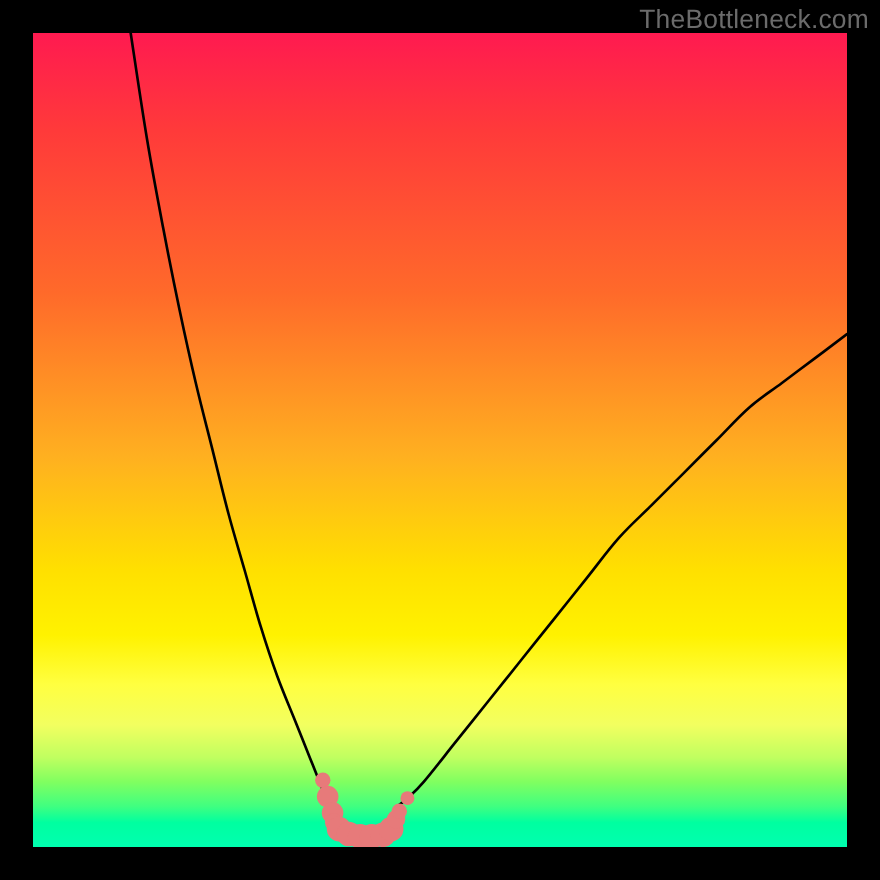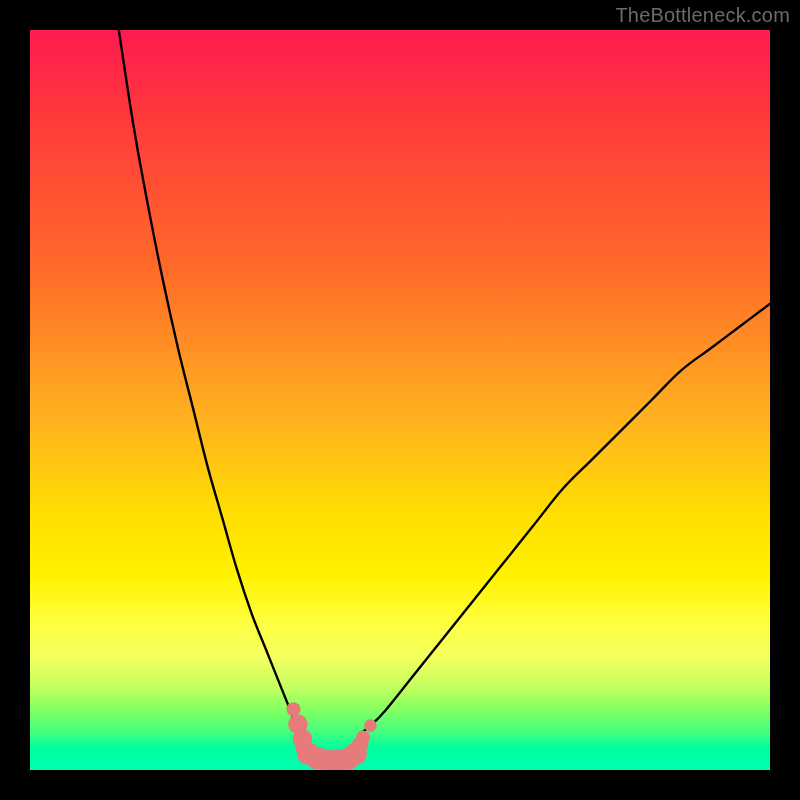--- a/index.html
+++ b/index.html
@@ -51,7 +51,7 @@
     top: 4px;
     right: 10px;
     color: #6b6b6b;
-    font-size: 20px;
+    font-size: 24px;
     letter-spacing: 0.2px;
     user-select: none;
   }

